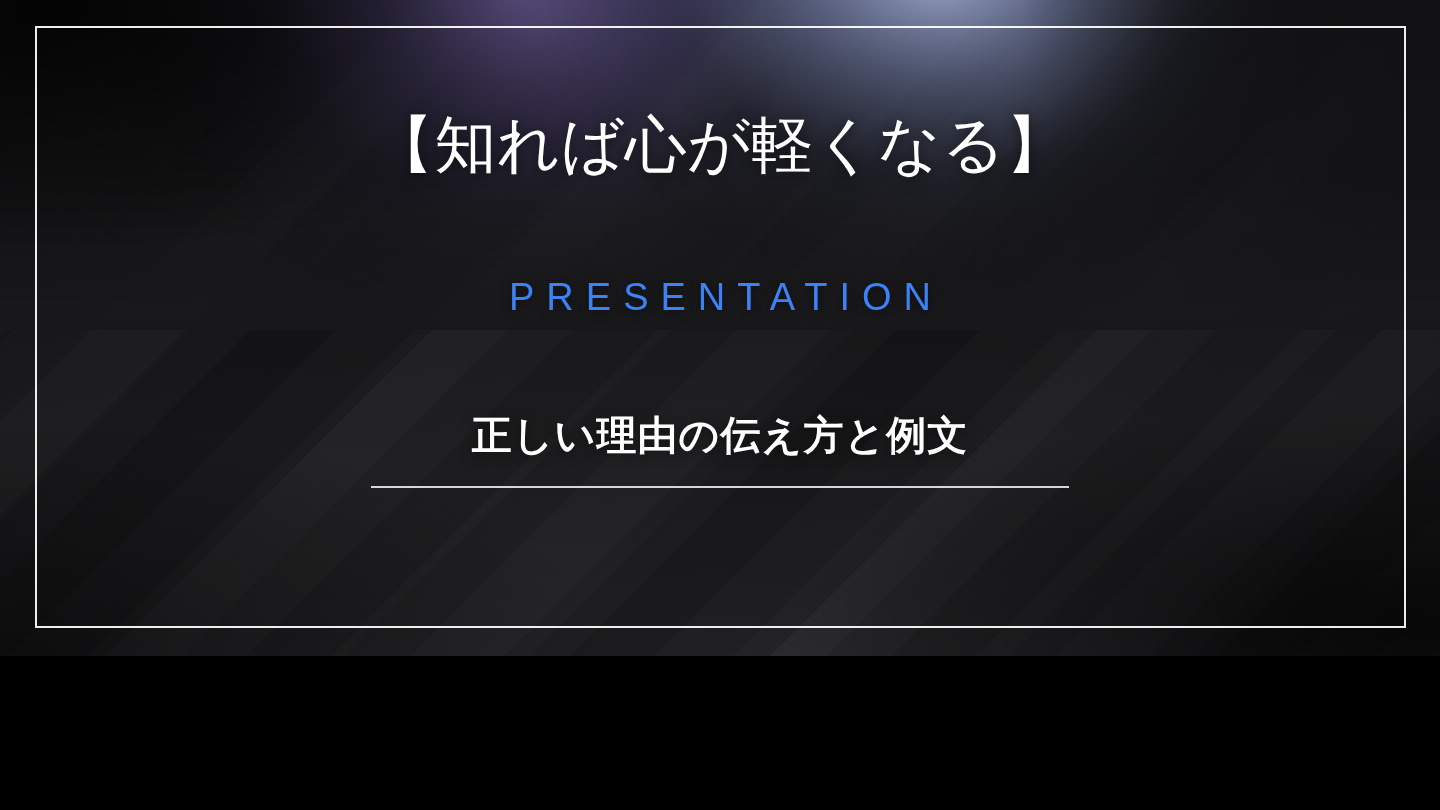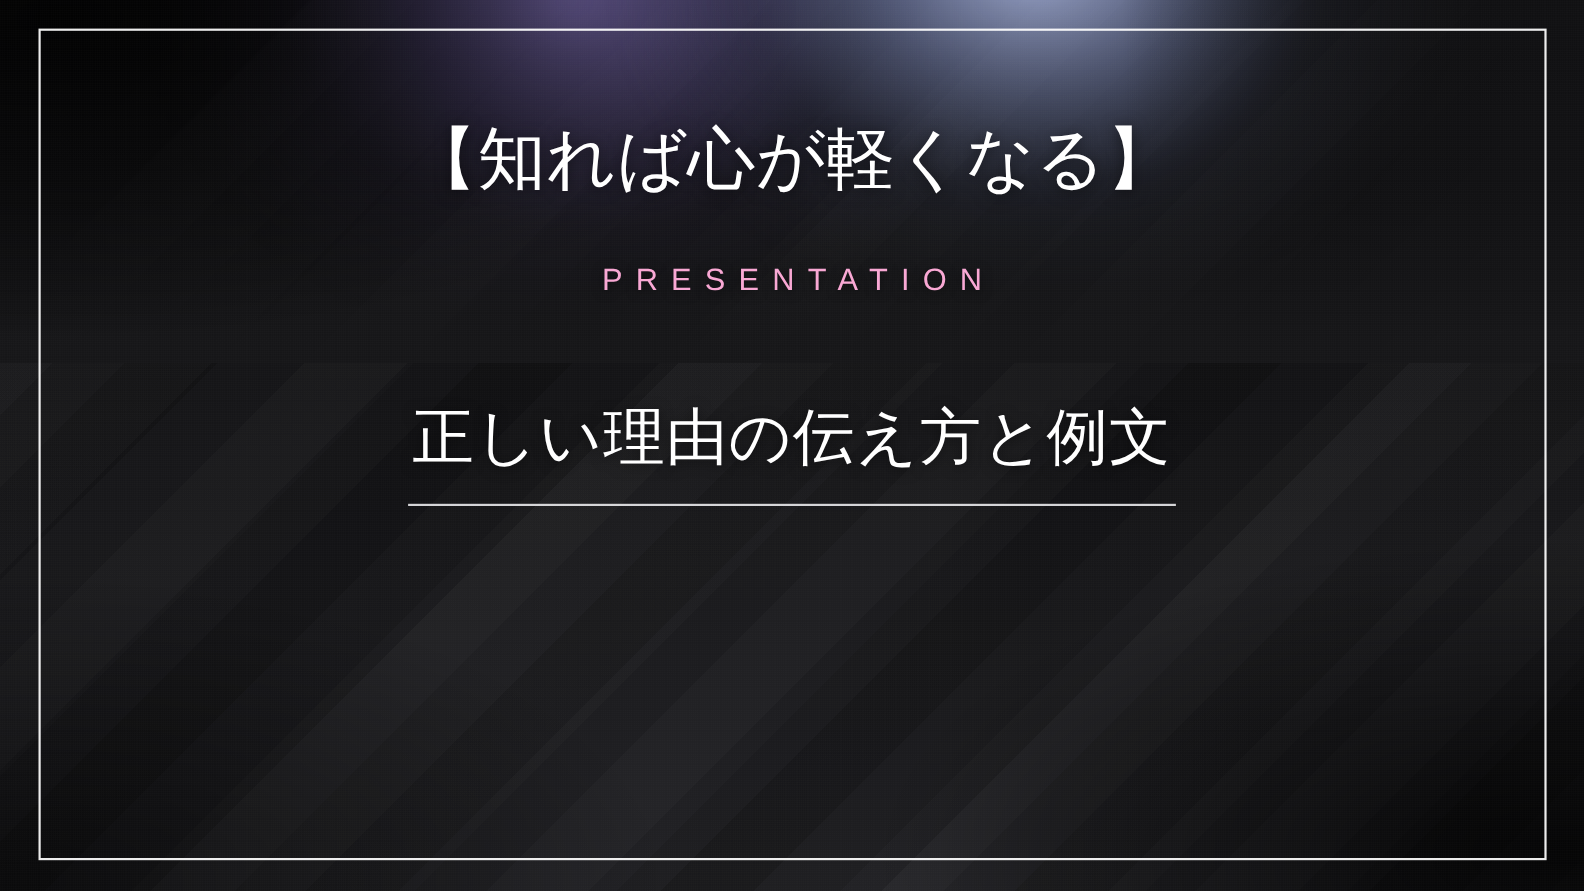--- a/index.html
+++ b/index.html
@@ -10,7 +10,7 @@
   #slide {
     position: relative;
     width: 1440px;
-    height: 810px;
+    height: 656px;
     overflow: hidden;
     background: #1b1b1d;
     font-family: "Liberation Sans", "DejaVu Sans", sans-serif;

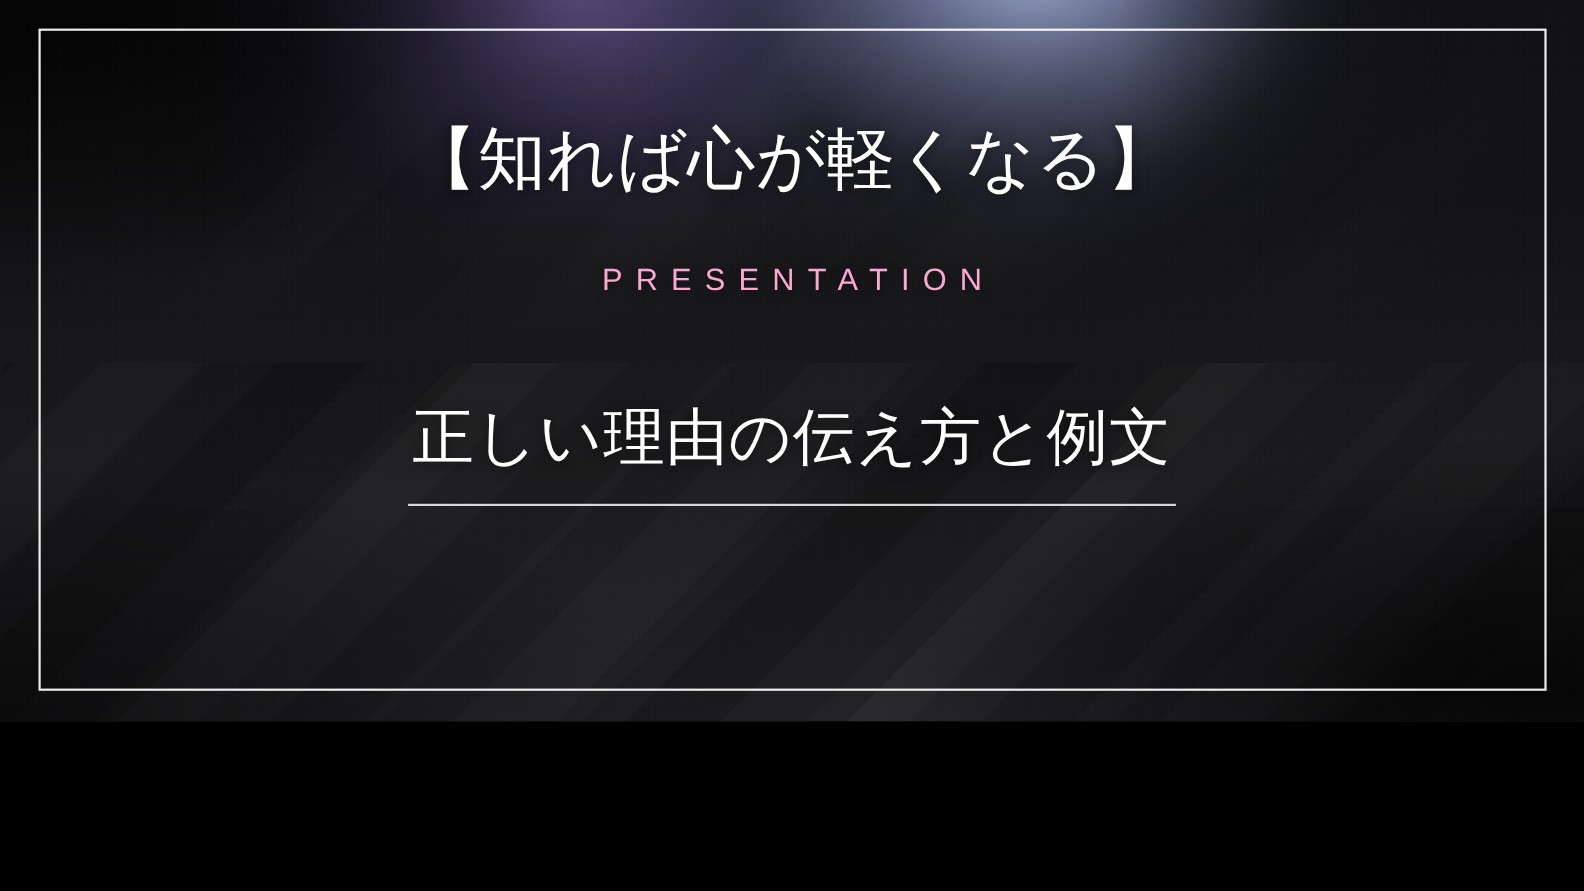--- a/index.html
+++ b/index.html
@@ -161,11 +161,11 @@
   }
 
   .eyebrow {
-    margin-top: 53px;
-    font-size: 28px;
+    margin-top: 90px;
+    font-size: 38px;
     font-weight: 400;
     letter-spacing: 12px;
-    color: #f9a8d4;
+    color: #3b82f6;
     text-indent: 12px;
     text-shadow: 0 1px 10px rgba(0,0,0,0.5);
   }

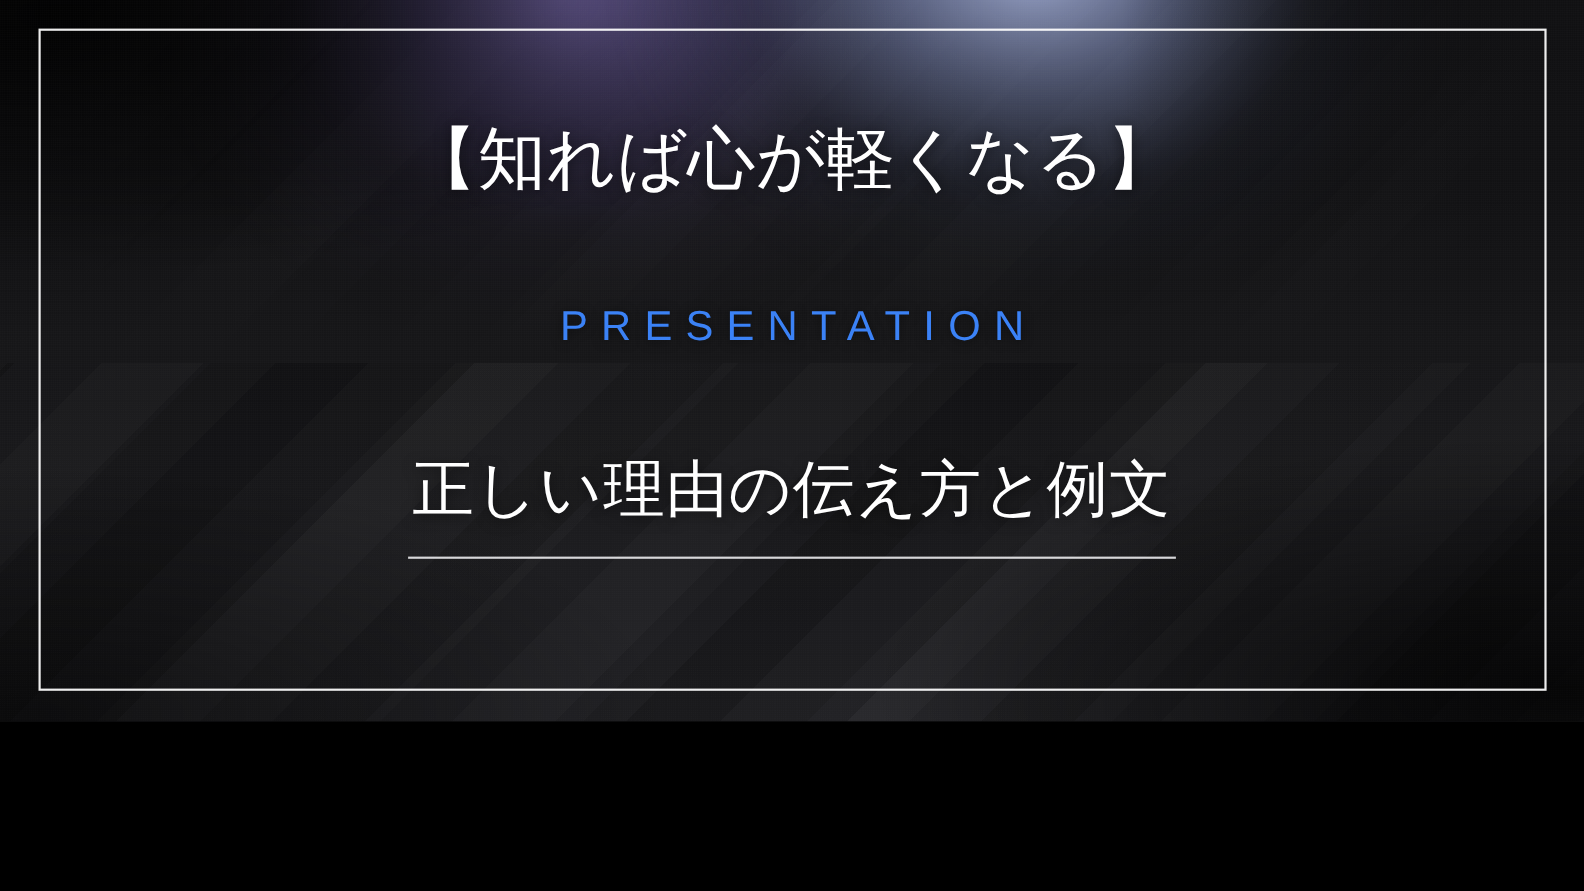--- a/index.html
+++ b/index.html
@@ -177,9 +177,9 @@
     align-items: center;
   }
   .subtitle {
-    font-size: 56px;
+    font-size: 40px;
     line-height: 1.22;
-    font-weight: 400;
+    font-weight: 700;
     color: #ffffff;
     letter-spacing: 1px;
     white-space: nowrap;

